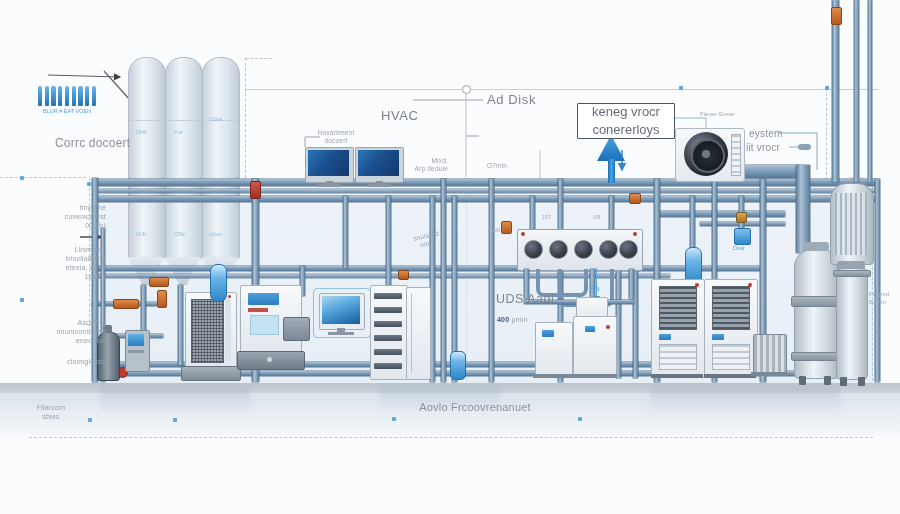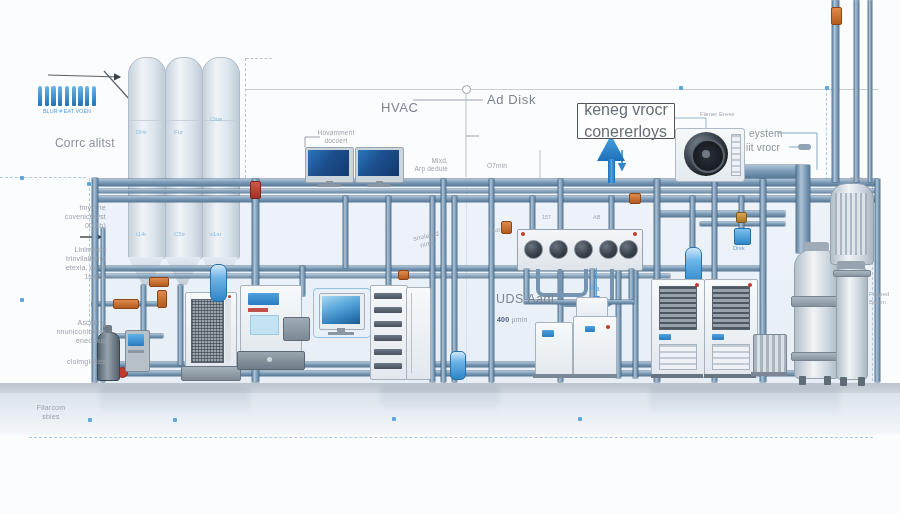--- a/index.html
+++ b/index.html
@@ -337,7 +337,7 @@
   <div class="lbl sm right" style="left:10px;top:357px;width:96px">cloimgloites</div>
   <div class="lbl sm center" style="left:16px;top:403px;width:70px">Filarcom
 sbies</div>
-  <div class="lbl big" style="left:381px;top:100px">HVAC</div>
+  <div class="lbl big" style="left:381px;top:108px">HVAC</div>
   <div class="lbl big" style="left:487px;top:92px">Ad Disk</div>
   <div class="lbl sm center" style="left:308px;top:129px;width:56px;font-size:6.5px">Hovamment
 docoert</div>

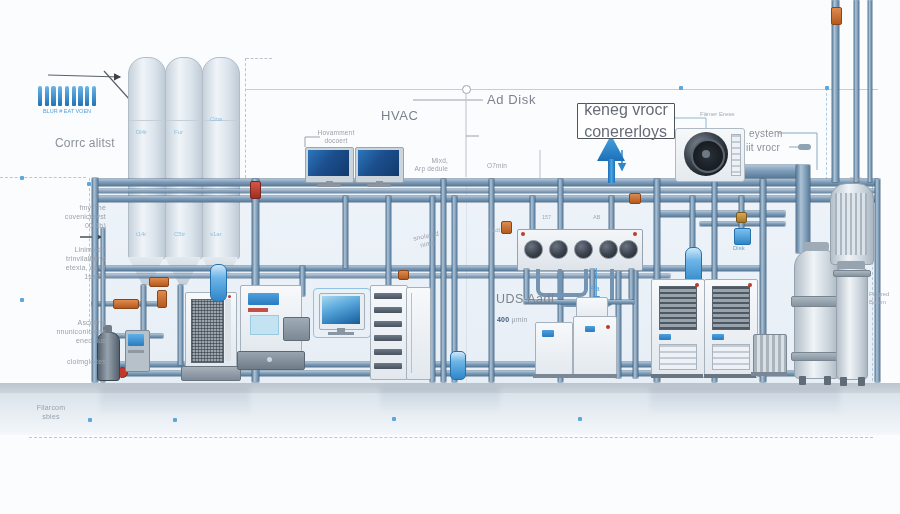--- a/index.html
+++ b/index.html
@@ -345,7 +345,7 @@
 Arp dedule</div>
   <div class="lbl sm" style="left:487px;top:162px;font-size:6.5px">O7min</div>
   <div class="abs" style="left:577px;top:103px;width:96px;height:34px;background:#fff;border:1.5px solid #4d545c;border-radius:1px;display:flex;align-items:center;justify-content:center">
-    <div style="font-size:16px;color:#666d78;line-height:1.35;white-space:pre-line">keneg vrocr
+    <div style="font-size:13px;color:#666d78;line-height:1.35;text-align:center;white-space:pre-line">keneg vrocr
 conererloys</div>
   </div>
   <div class="lbl xs" style="left:700px;top:111px">Fämer Erese</div>

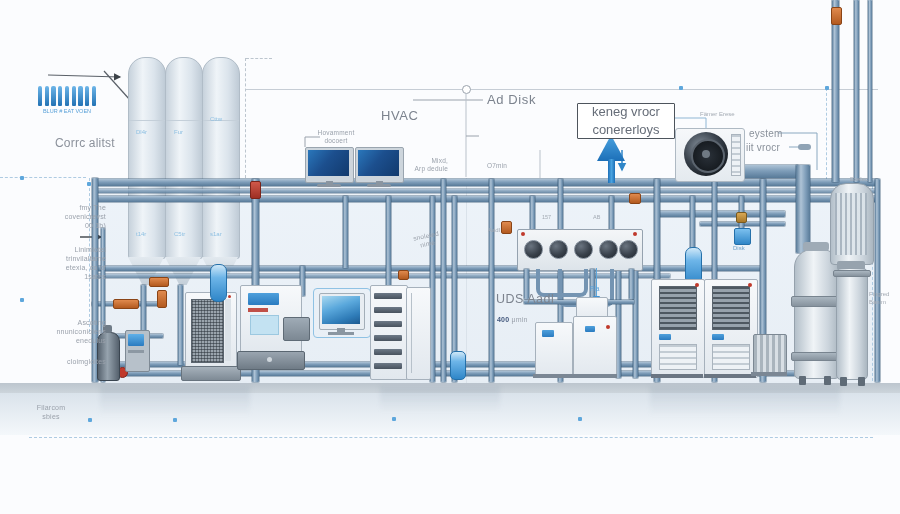--- a/index.html
+++ b/index.html
@@ -323,7 +323,7 @@
   <div class="abs" style="left:597px;top:135px;width:28px;height:26px;background:linear-gradient(#4aa3e0,#1c6fb8);clip-path:polygon(50% 0,100% 100%,0 100%)"></div>
   <div class="abs" style="left:608px;top:159px;width:7px;height:24px;background:linear-gradient(90deg,#1c6fb8,#4aa3e0,#1c6fb8)"></div>
 
-  <div class="lbl" style="left:55px;top:136px;font-size:12px;color:#8b919b">Corrc alitst</div>
+  <div class="lbl" style="left:55px;top:136px;font-size:12px;color:#8b919b">Corrc docoert</div>
   <div class="lbl sm right" style="left:10px;top:203px;width:96px">fmy The
 covenicrevst
 00 1b)</div>

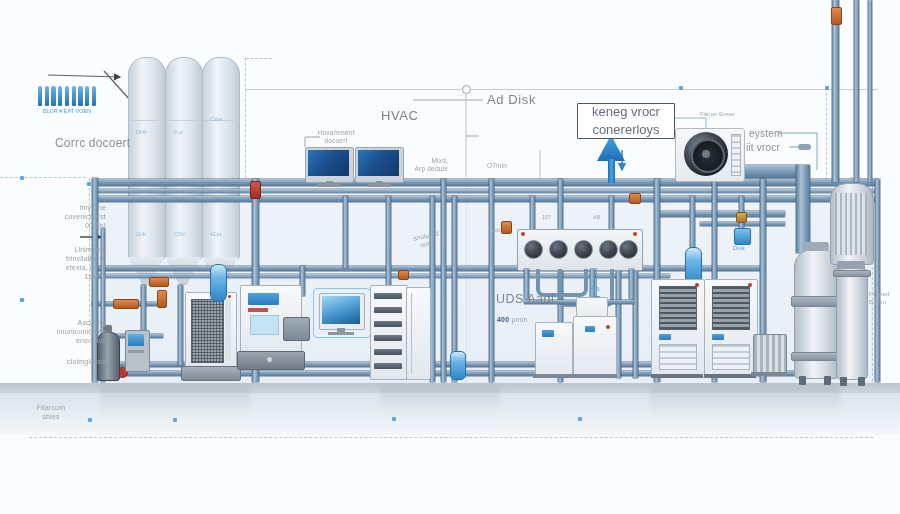--- a/index.html
+++ b/index.html
@@ -365,6 +365,7 @@
   <div class="lbl xs" style="left:733px;top:245px;color:#6b9fc8">Disk</div>
   <div class="lbl xs" style="left:869px;top:291px">Fingred
 Banim</div>
+  <div class="lbl center" style="left:380px;top:400px;width:190px;color:#8b929b">Aovlo Frcoovrenanuet</div>
 
 </div>
 

